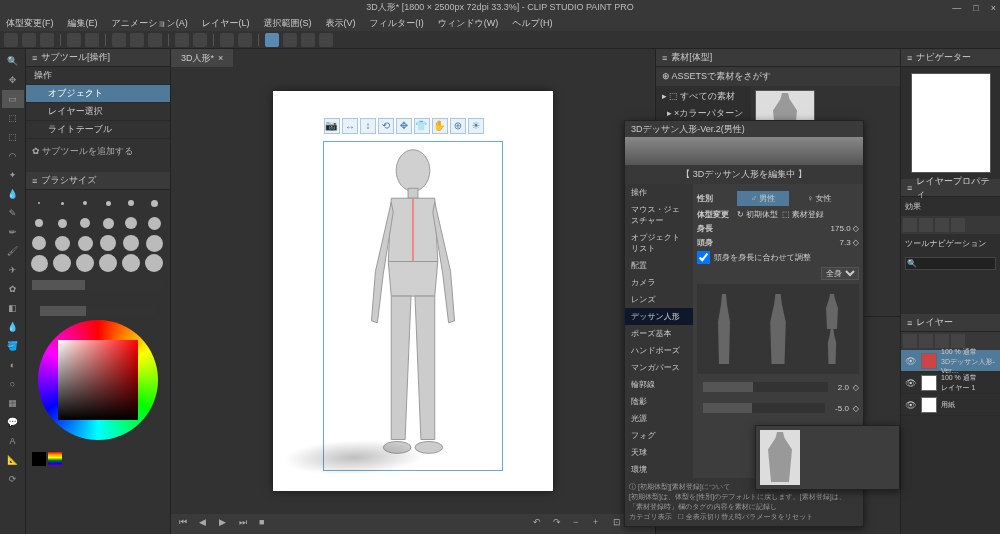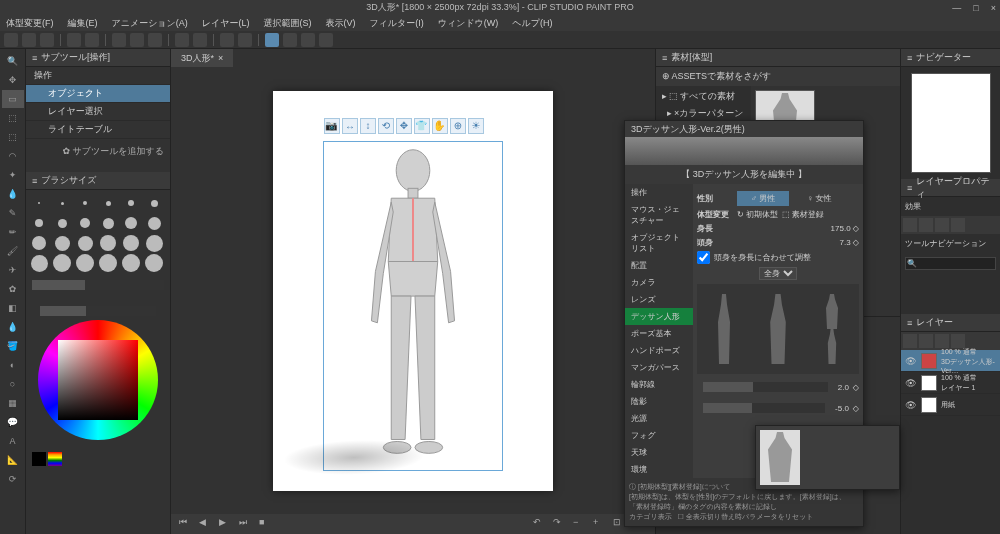--- a/index.html
+++ b/index.html
@@ -20,7 +20,7 @@
 .subtool-item { height: 18px; display: flex; align-items: center; padding: 0 8px; cursor: pointer; border-bottom: 1px solid #2a2a2a; }
 .subtool-item.active { background: #4f7a9a; color: #fff; }
 .subtool-item.indent { padding-left: 22px; }
-.add-subtool { text-align: right; padding: 6px; color: #aaa; cursor: pointer; }
+.add-subtool { text-align: left; padding: 6px; color: #aaa; cursor: pointer; }
 .brush-panel { margin-top: 8px; }
 .brush-grid { display: grid; grid-template-columns: repeat(6, 1fr); gap: 2px; padding: 4px; }
 .brush-dot { width: 18px; height: 18px; display: flex; align-items: center; justify-content: center; }

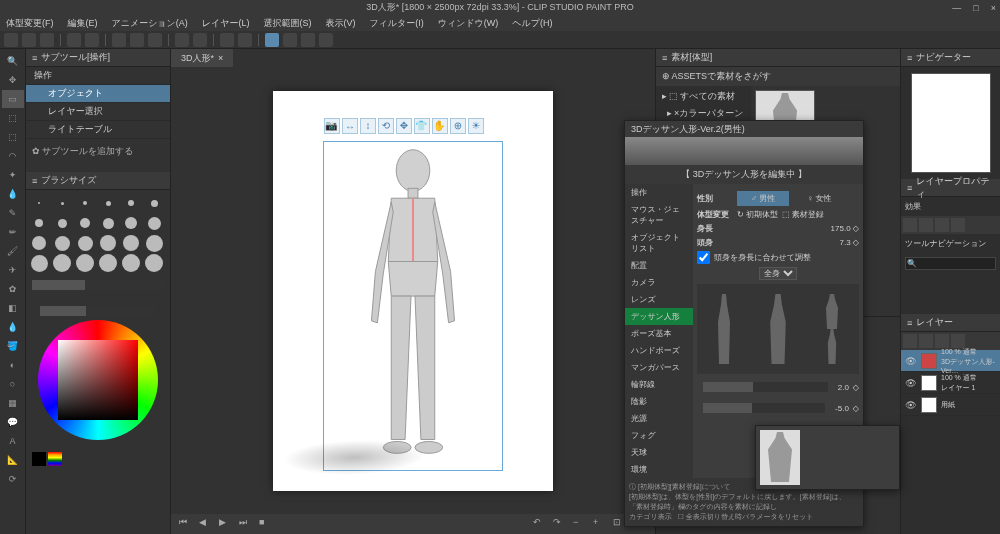--- a/index.html
+++ b/index.html
@@ -475,7 +475,7 @@
         <input type="checkbox" checked="" style="">
         <span>頭身を身長に合わせて調整</span>
       </div>
-      <div class="prop-row" style="justify-content:center">
+      <div class="prop-row" style="justify-content:flex-end">
         <select style="background:#444;color:#ccc;border:1px solid #555;font-size:8px">
           <option>全身</option>
         </select>

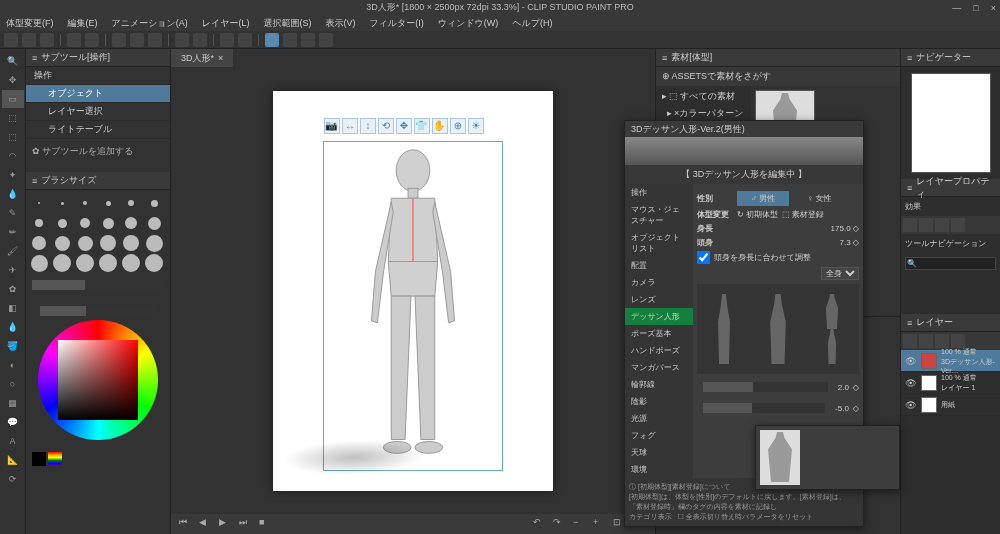--- a/index.html
+++ b/index.html
@@ -67,7 +67,7 @@
 .prop-body { display: flex; }
 .prop-cat { width: 68px; background: #353535; }
 .prop-cat-item { padding: 3px 6px; cursor: pointer; font-size: 8px; }
-.prop-cat-item.active { background: #15803d; }
+.prop-cat-item.active { background: #0f172a; }
 .prop-content { flex: 1; padding: 4px; font-size: 8px; }
 .prop-row { display: flex; align-items: center; margin: 3px 0; gap: 4px; }
 .prop-row label { flex: 0 0 36px; font-weight: bold; }

